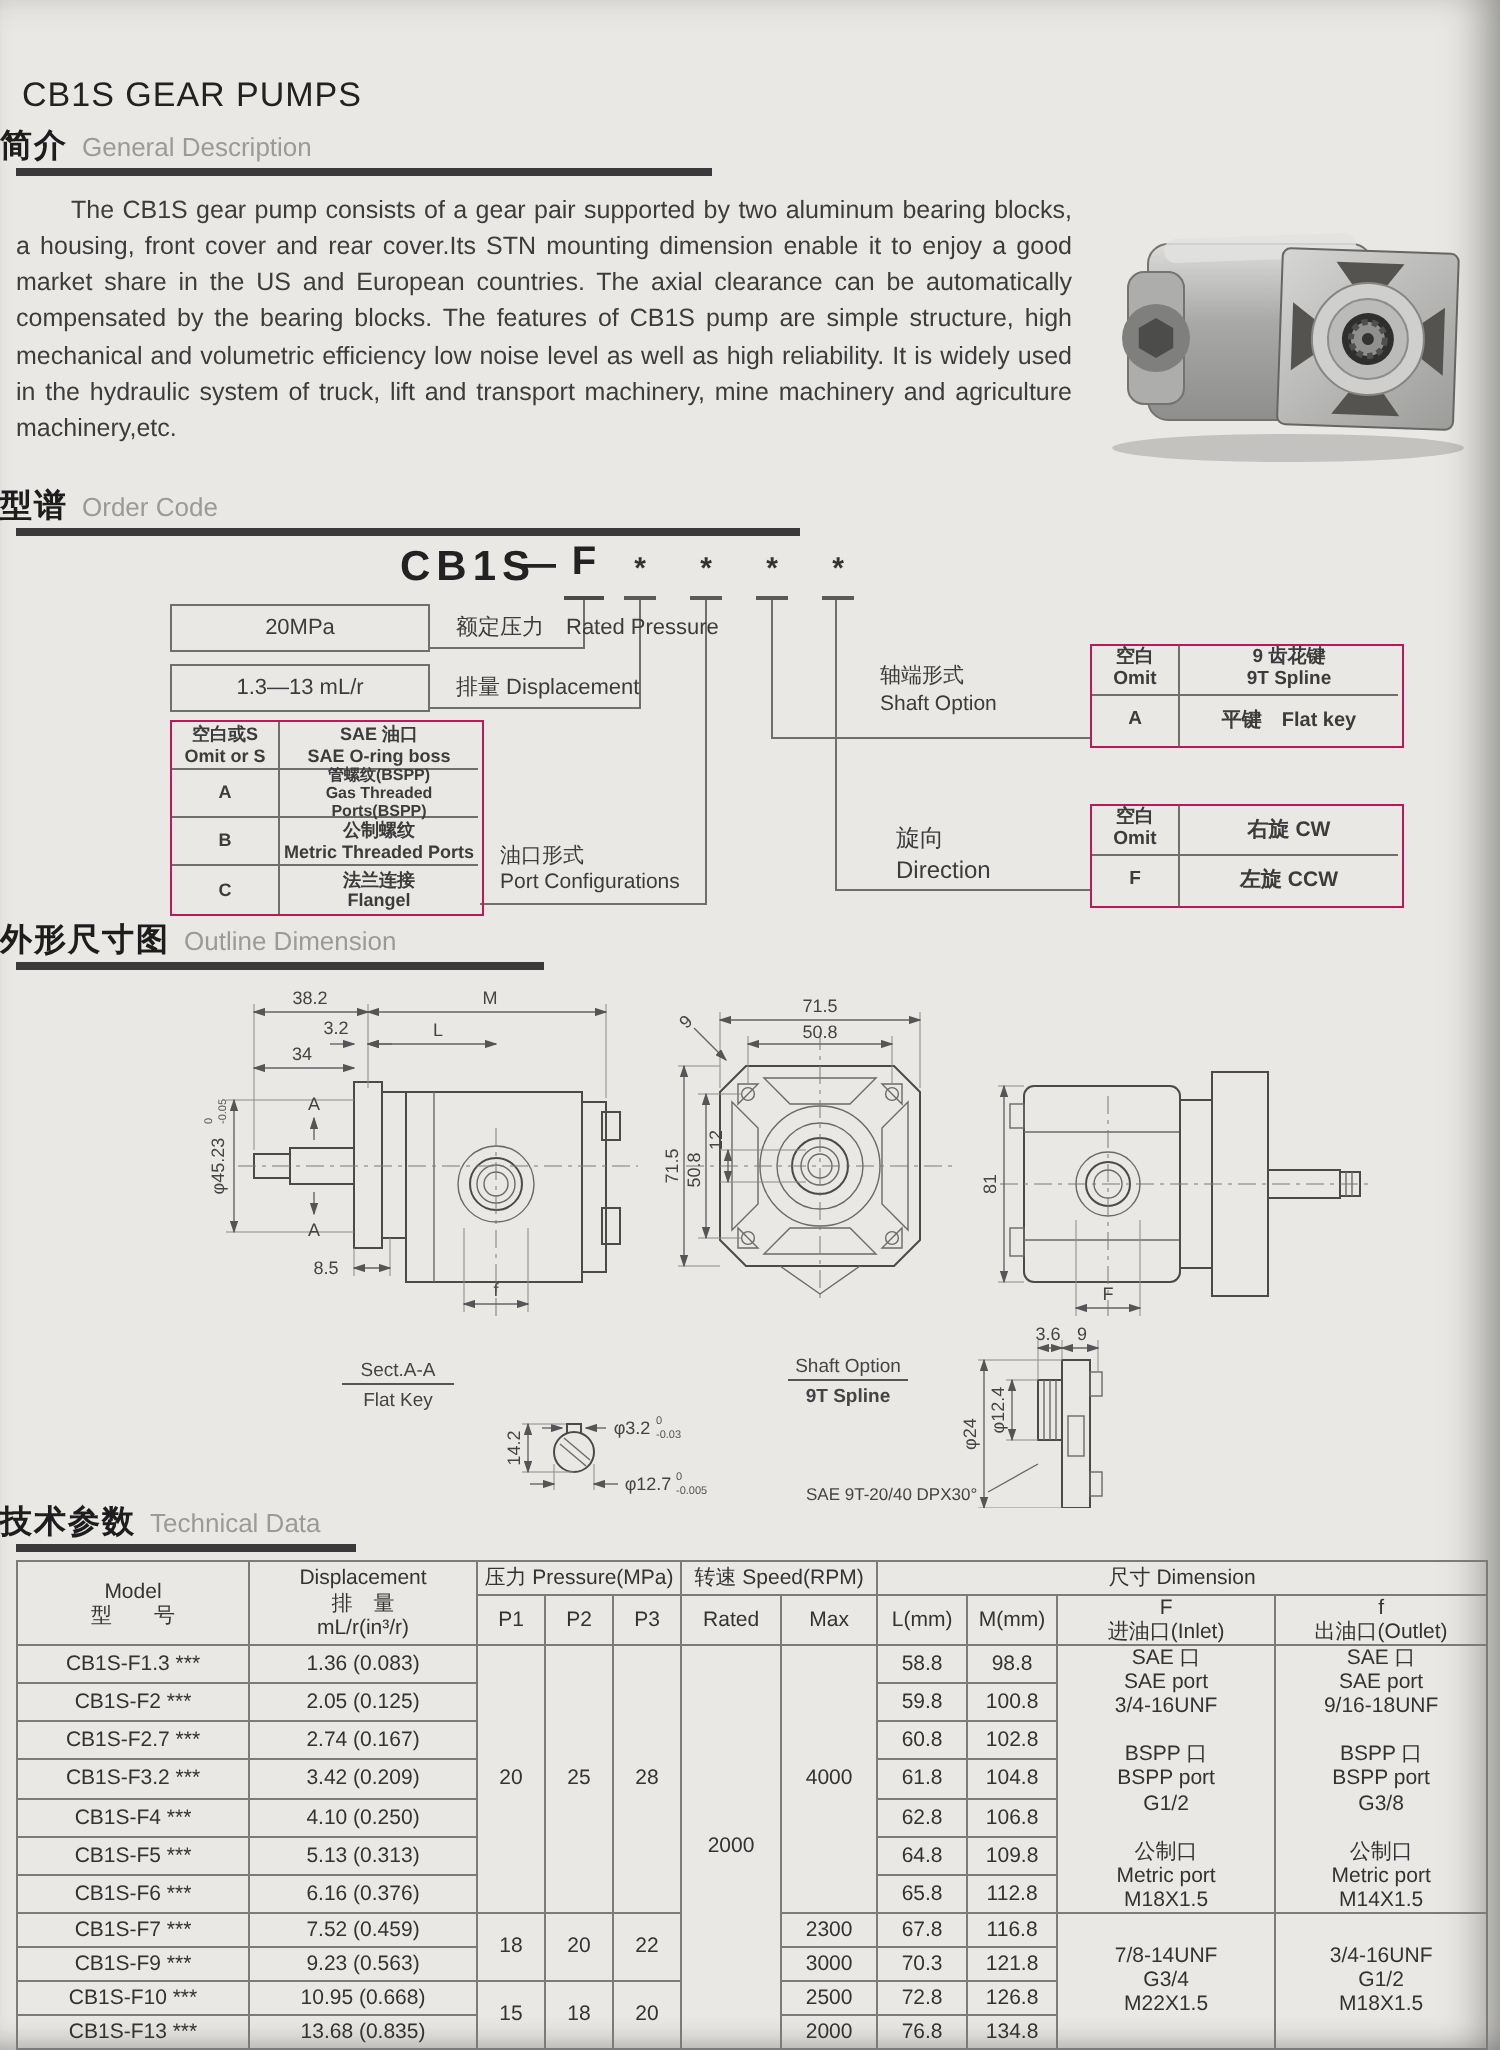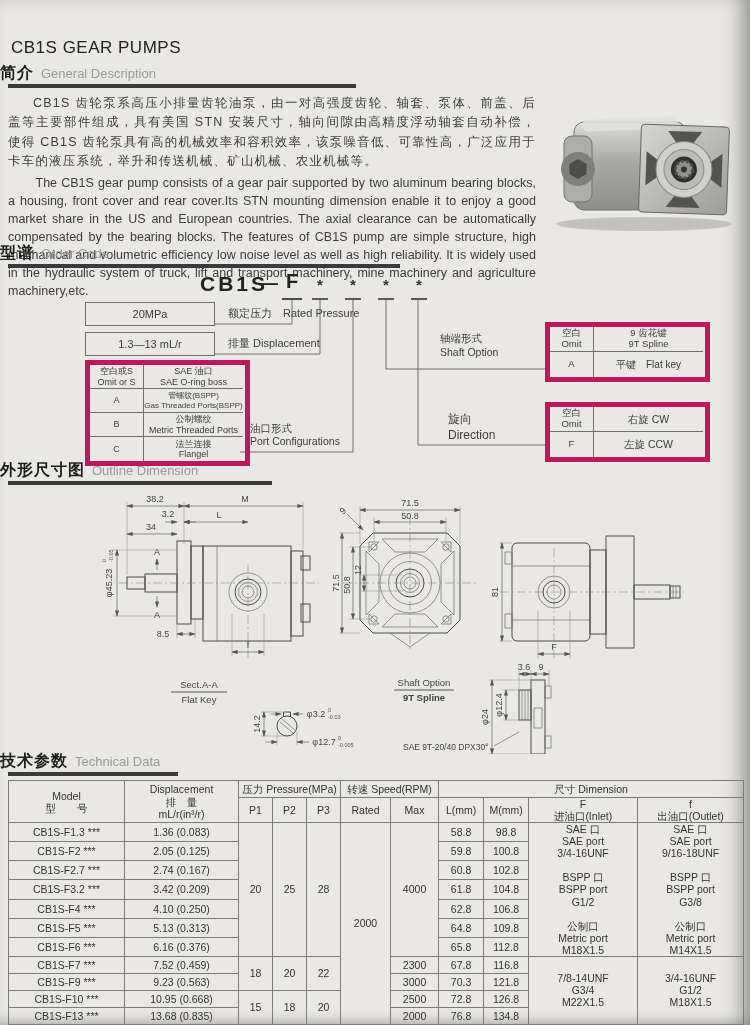--- a/index.html
+++ b/index.html
@@ -58,7 +58,6 @@
 
   <div class="abs intro-body">
     <div class="intro-text">
-      <p class="zh-p">CB1S 齿轮泵系高压小排量齿轮油泵，由一对高强度齿轮、轴套、泵体、前盖、后盖等主要部件组成，具有美国 STN 安装尺寸，轴向间隙由高精度浮动轴套自动补偿，使得 CB1S 齿轮泵具有高的机械效率和容积效率，该泵噪音低、可靠性高，广泛应用于卡车的液压系统，举升和传送机械、矿山机械、农业机械等。</p>
       <p class="en-p">The CB1S gear pump consists of a gear pair supported by two aluminum bearing blocks, a housing, front cover and rear cover.Its STN mounting dimension enable it to enjoy a good market share in the US and European countries. The axial clearance can be automatically compensated by the bearing blocks. The features of CB1S pump are simple structure, high mechanical and volumetric efficiency low noise level as well as high reliability. It is widely used in the hydraulic system of truck, lift and transport machinery, mine machinery and agriculture machinery,etc.</p>
     </div>
     <div class="photo-wrap">

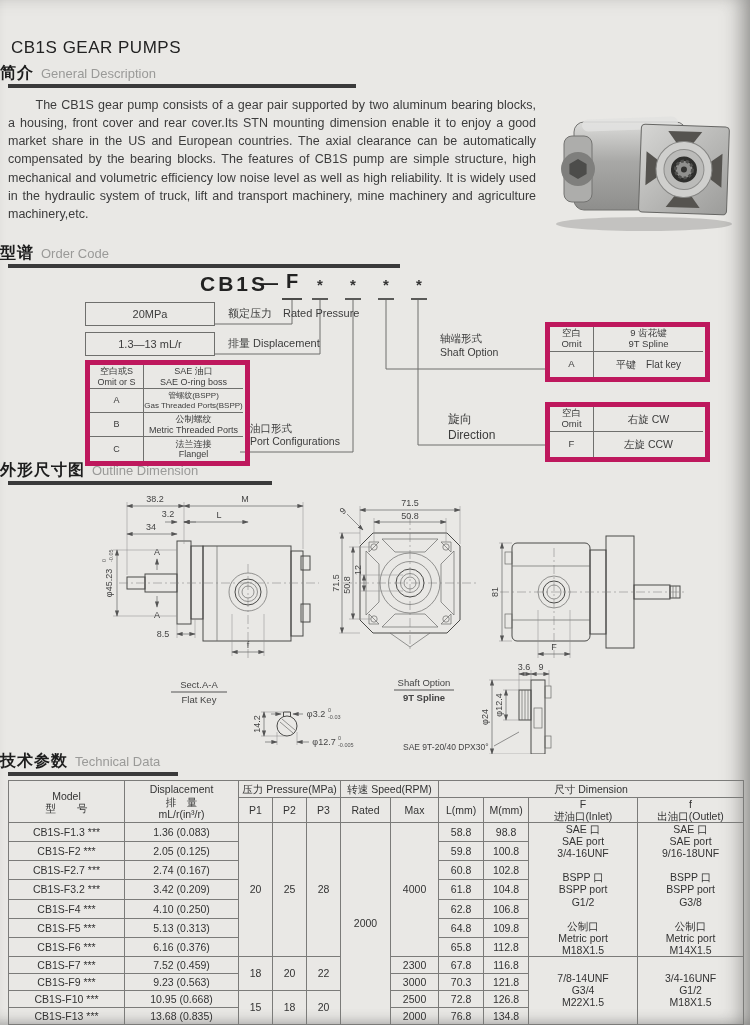--- a/index.html
+++ b/index.html
@@ -29,7 +29,7 @@
   .oc .star{width:16px;height:22px;top:8px;text-align:center;font-size:15px;font-weight:bold;color:#333;border-bottom:2px solid #5a5a58;}
   .oc .vbox{border:1px solid #6f6f6d;text-align:center;line-height:22px;height:22px;background:transparent;}
   .oc .lbl{white-space:pre-line;line-height:1.25;}
-  .octable{position:absolute;border:5px solid #be185d;border-collapse:collapse;}
+  .octable{position:absolute;border:1px solid #be185d;border-collapse:collapse;font-weight:bold;}
   .octable div{float:left;border-right:1px solid #6f6f6d;border-bottom:1px solid #6f6f6d;box-sizing:border-box;
                display:flex;flex-direction:column;justify-content:center;text-align:center;white-space:pre-line;line-height:1.15;}
   .octable div:nth-child(2n){border-right:none;}

